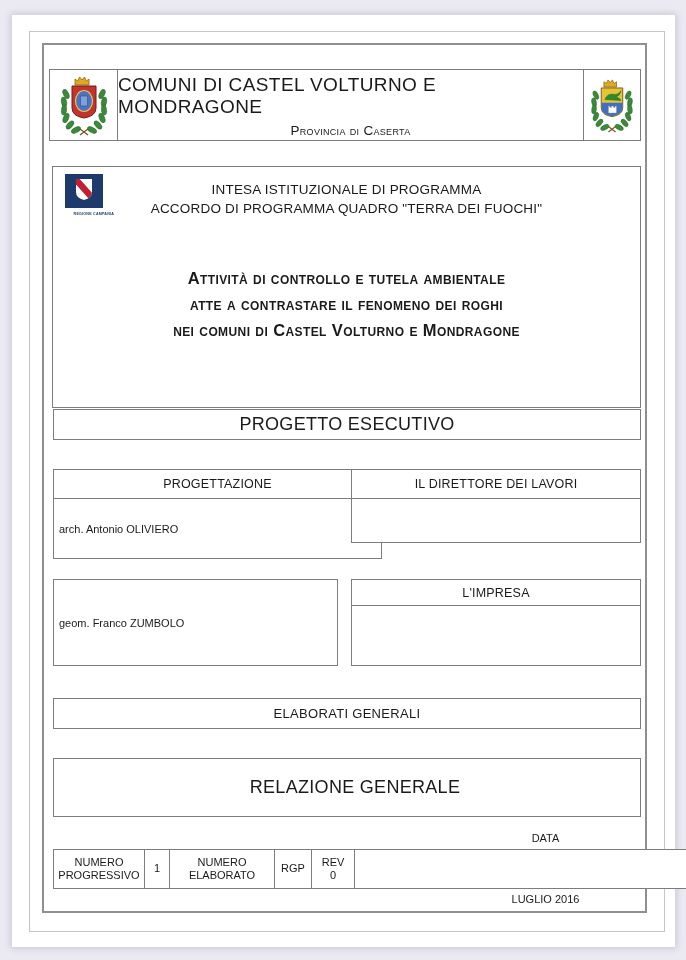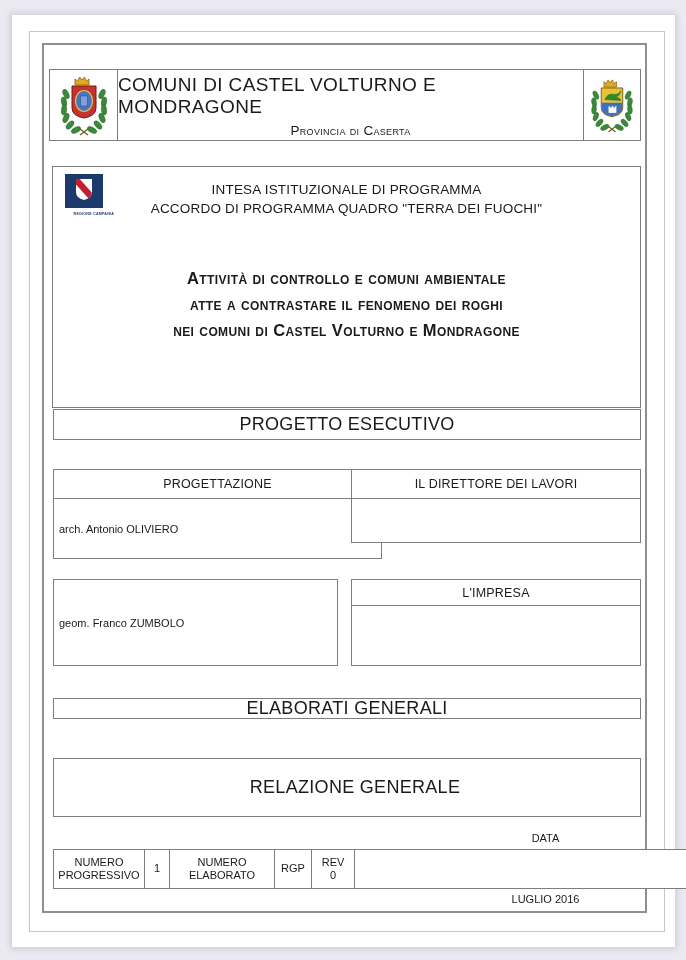--- a/index.html
+++ b/index.html
@@ -145,7 +145,7 @@
       <div>ACCORDO DI PROGRAMMA QUADRO "TERRA DEI FUOCHI"</div>
     </div>
     <div class="project-title">
-      <div>Attività di controllo e comuni ambientale</div>
+      <div>Attività di controllo e tutela ambientale</div>
       <div>atte a contrastare il fenomeno dei roghi</div>
       <div>nei comuni di Castel Volturno e Mondragone</div>
     </div>

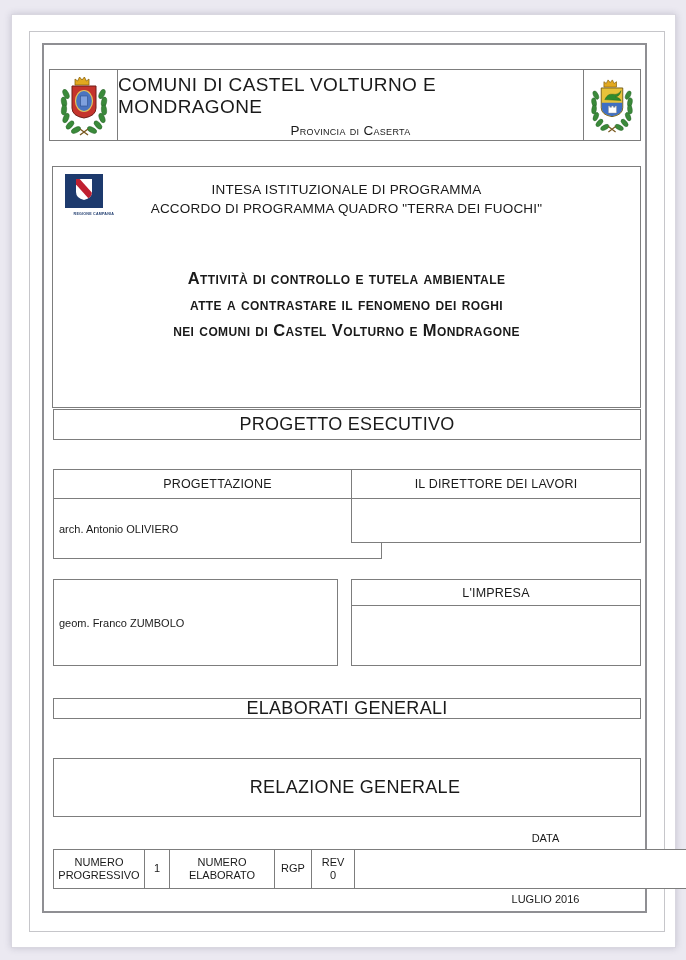--- a/index.html
+++ b/index.html
@@ -45,7 +45,7 @@
   
   .bar-box{ display:flex; align-items:center; justify-content:center; }
   .bar-progetto{ left:41px; top:394px; width:588px; height:31px; font-size:18px; letter-spacing:.3px; }
-  .bar-elaborati{ left:41px; top:683px; width:588px; height:21px; font-size:18px; letter-spacing:.3px; }
+  .bar-elaborati{ left:41px; top:683px; width:588px; height:31px; font-size:13px; letter-spacing:.3px; }
   .bar-relazione{ left:41px; top:743px; width:588px; height:59px; font-size:18px; letter-spacing:.3px;padding-left:16px; }
 
   

